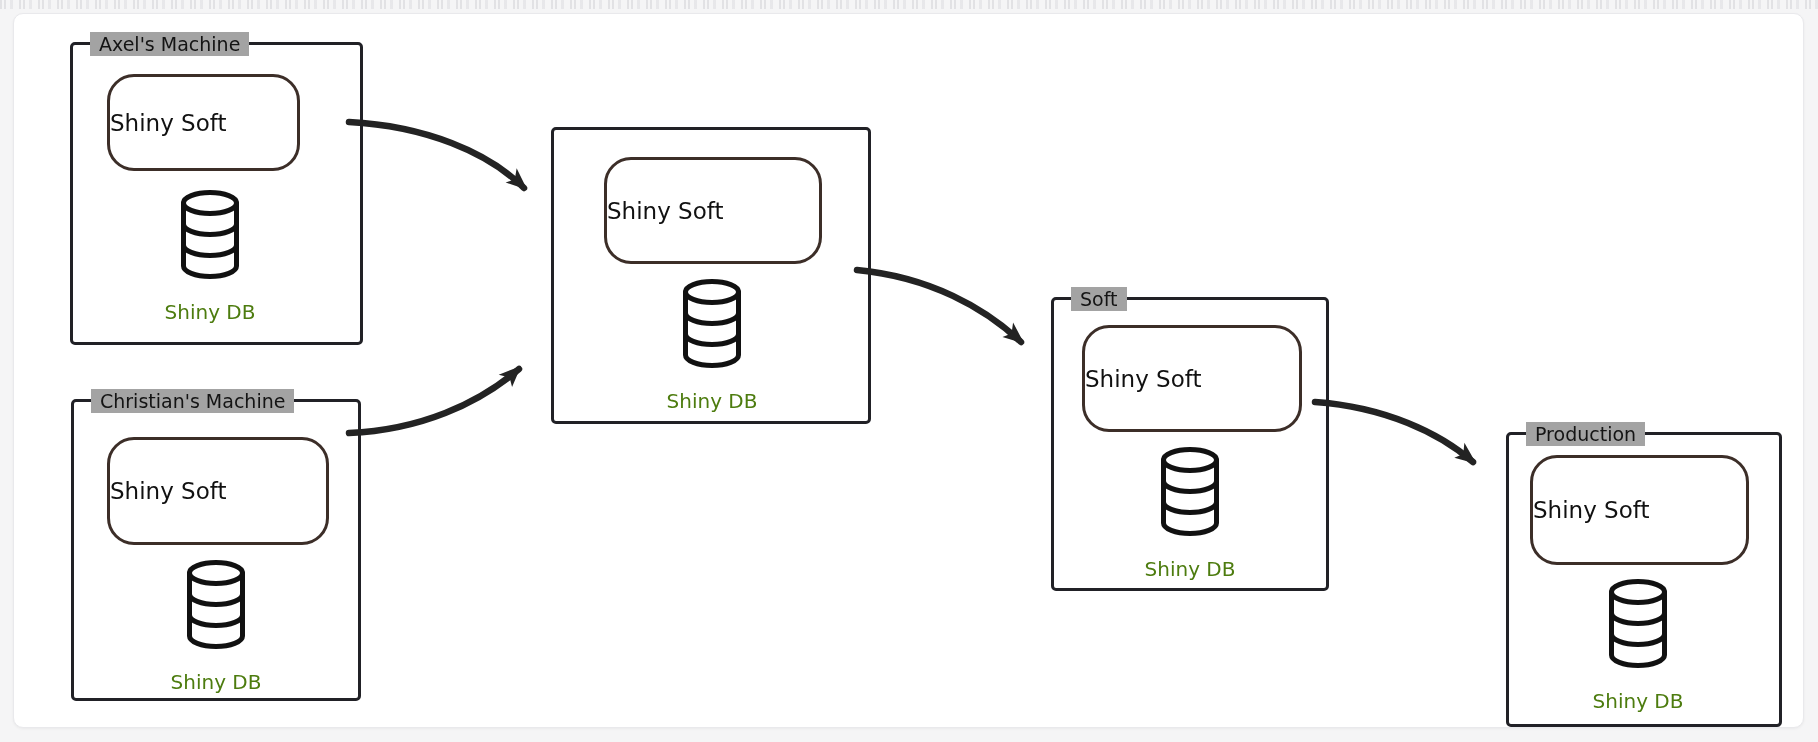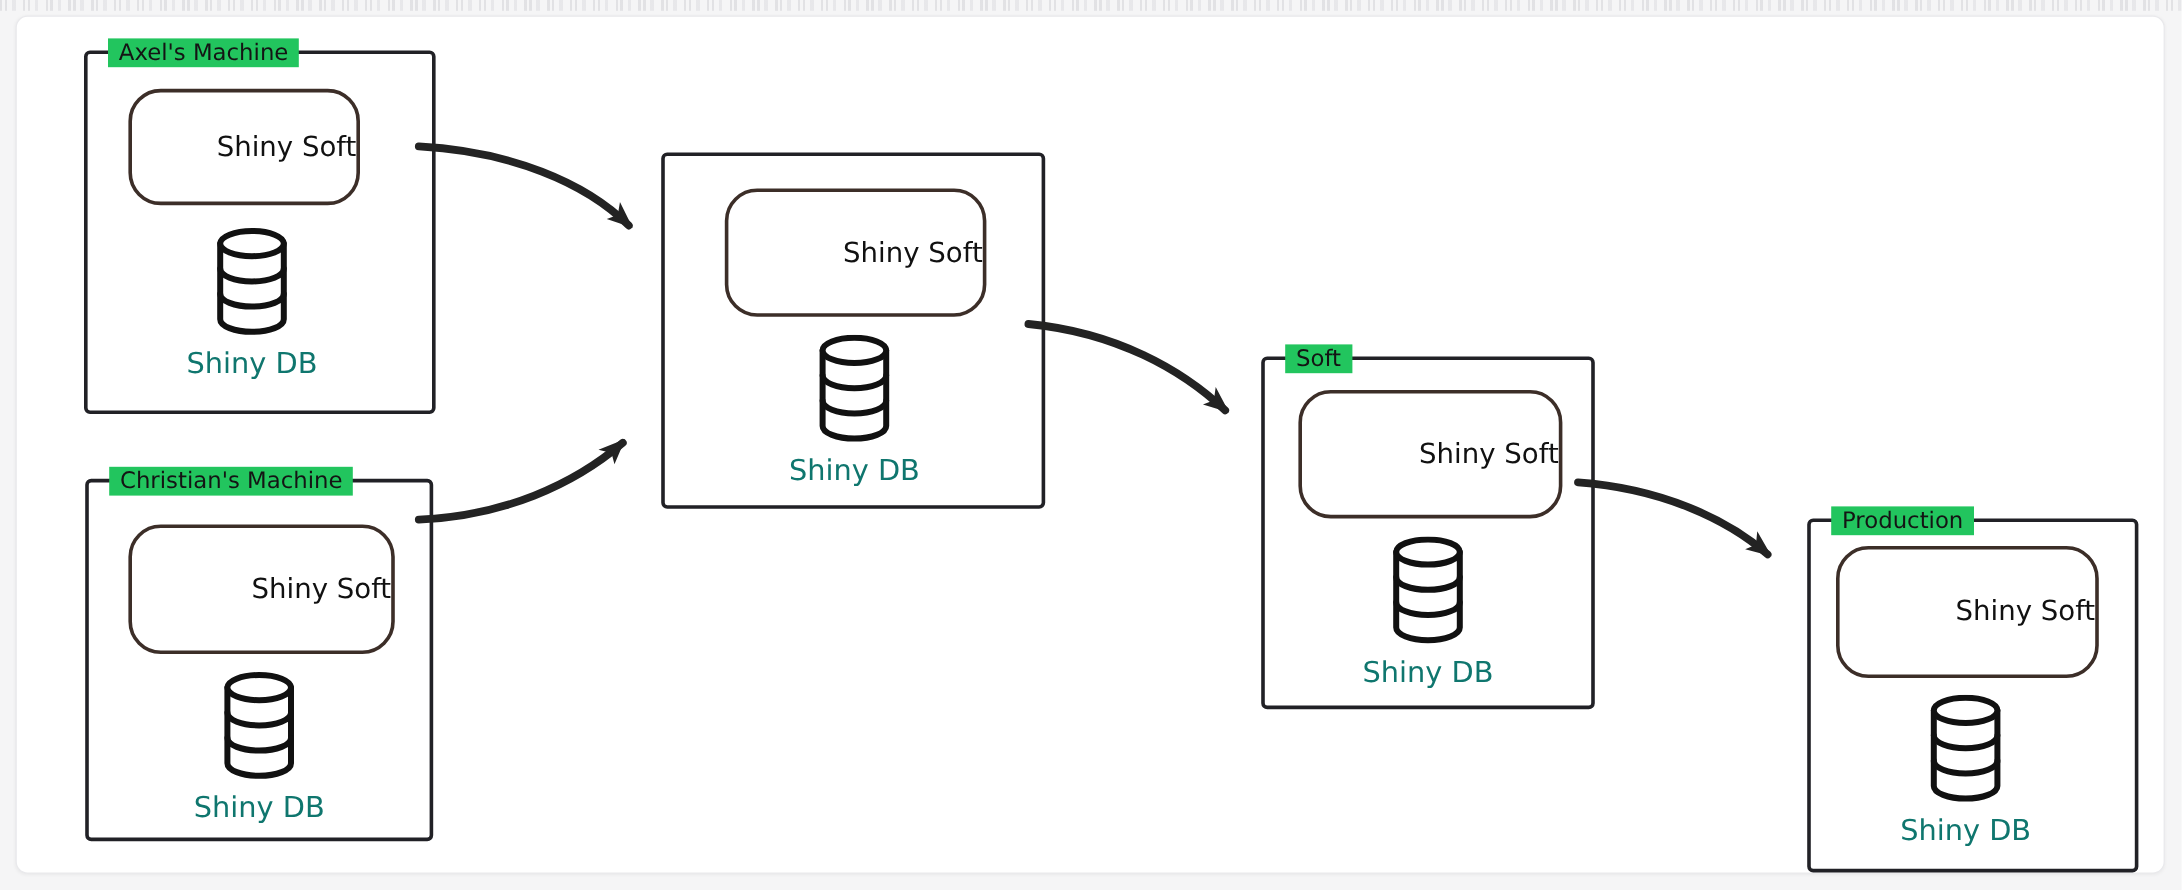--- a/index.html
+++ b/index.html
@@ -38,7 +38,7 @@
   .frame-title {
     position: absolute; top: -13px; left: 17px;
     line-height: 24px; font-size: 19px;
-    background: #22c55e; padding: 0 9px;
+    background: #a3a3a3; padding: 0 9px;
     white-space: nowrap; color: #141414;
   }
   .soft {

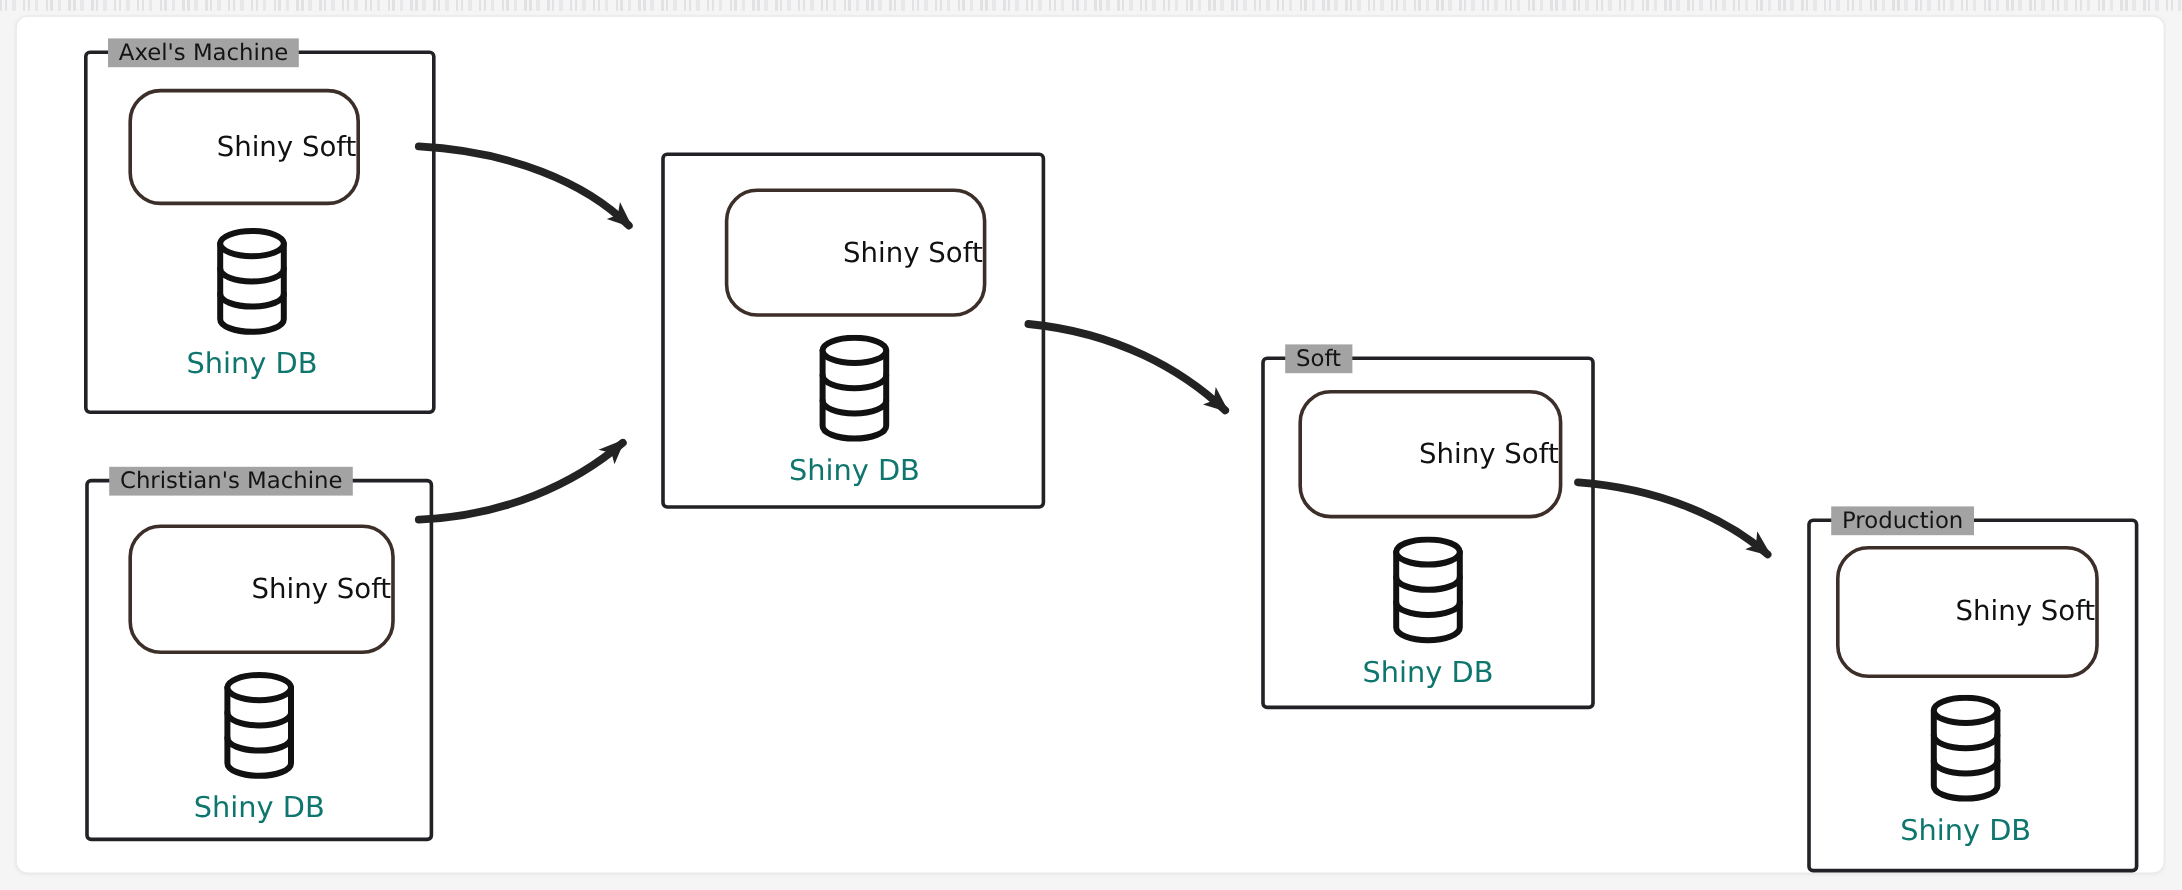--- a/index.html
+++ b/index.html
@@ -46,7 +46,7 @@
     border: 3.5px solid #3c2e28;
     border-radius: 27px;
     background: #ffffff;
-    display: flex; align-items: center; justify-content: flex-end;
+    display: flex; align-items: center; justify-content: flex-start;
     font-size: 23px; color: #111111;
   }
   .db {

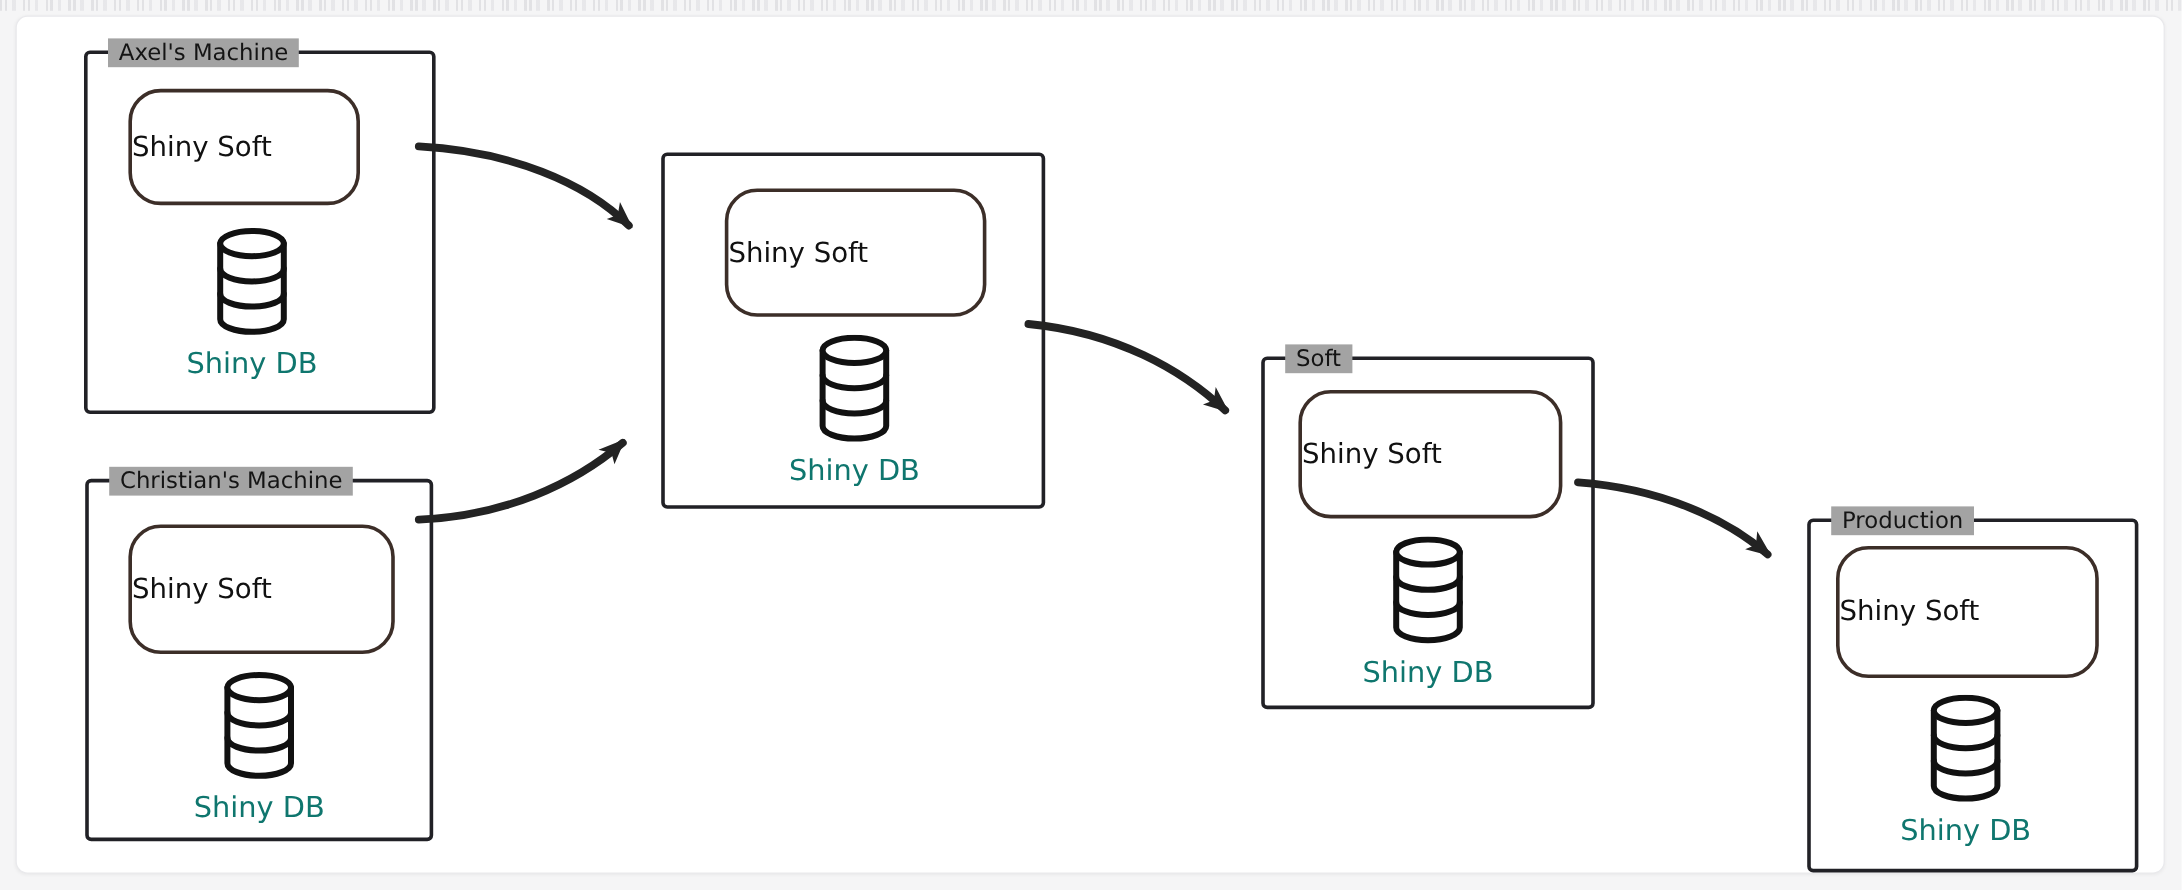--- a/index.html
+++ b/index.html
@@ -54,7 +54,7 @@
     display: flex; flex-direction: column; align-items: center;
   }
   .db svg { display: block; }
-  .db-label { font-size: 24px; color: #0f766e; white-space: nowrap; margin-top: 9px; }
+  .db-label { font-size: 20px; color: #4d7c0f; white-space: nowrap; margin-top: 20px; }
 
   
   #f1 { left: 56px;  top: 28px;  width: 293px; height: 303px; }

